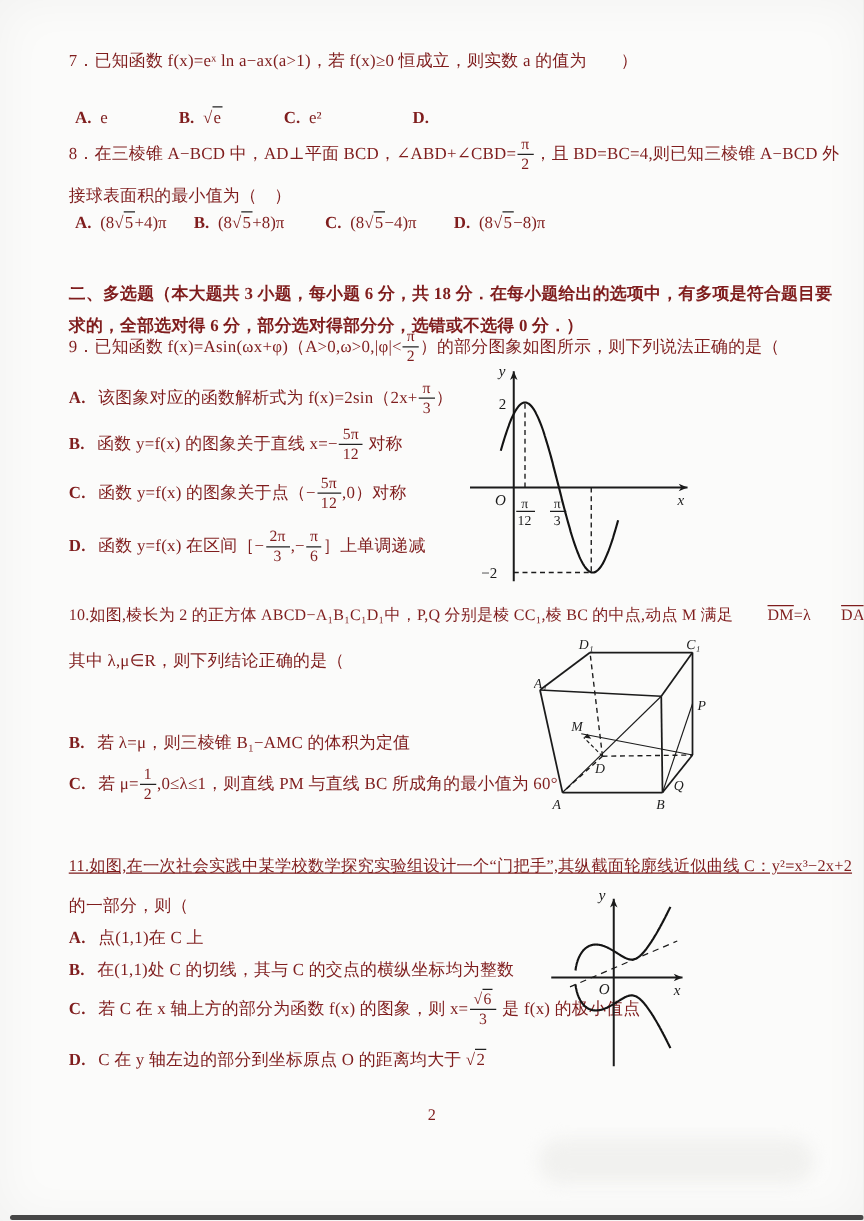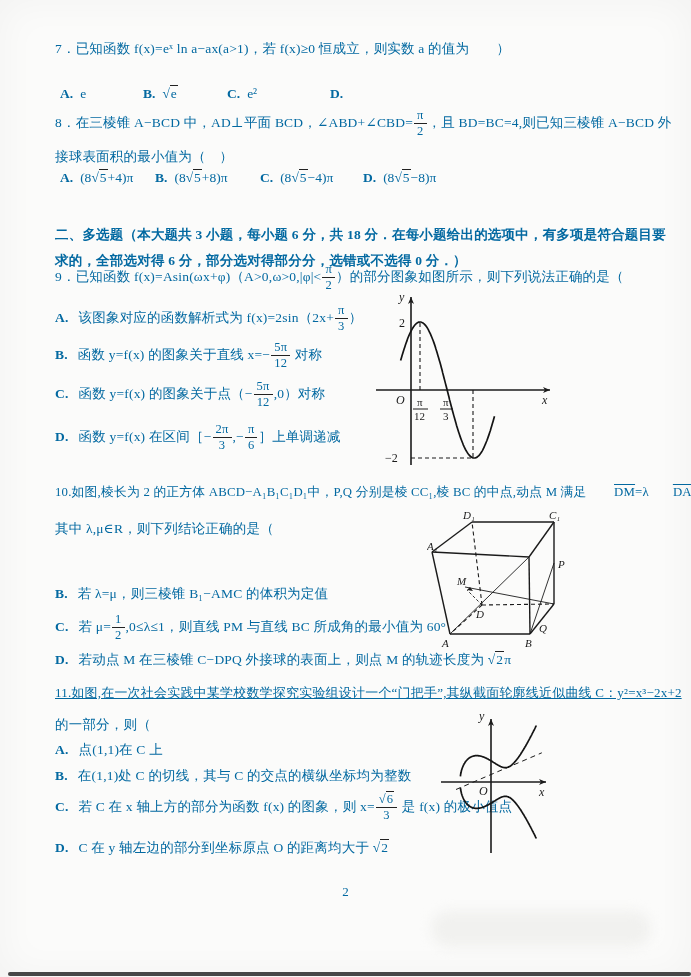--- a/index.html
+++ b/index.html
@@ -4,7 +4,7 @@
 <style>
   html,body{margin:0;padding:0;background:#e9e9e7;}
   .page{position:relative;width:691px;height:977px;margin:0 auto;background:#fbfbfa;overflow:hidden;
-        font-family:"Liberation Serif","DejaVu Serif",serif;color:#0369a1;
+        font-family:"Liberation Serif","DejaVu Serif",serif;color:#7f1d1d;
         box-shadow:inset 0 0 40px rgba(0,0,0,0.04);}
   .line{position:absolute;left:55px;font-size:13.5px;white-space:nowrap;letter-spacing:0.2px;}
   .wrap{white-space:normal;}

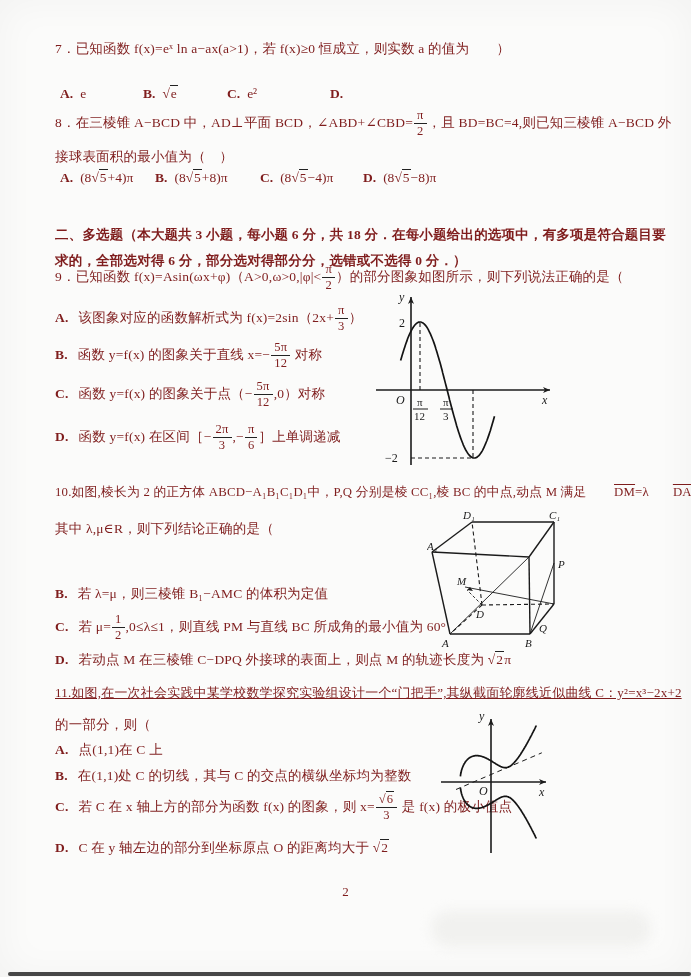--- a/index.html
+++ b/index.html
@@ -86,7 +86,7 @@
   </svg>
 
   <div class="line" style="top:484px;font-size:12.8px;">10.如图,棱长为 2 的正方体 ABCD−A₁B₁C₁D₁中，P,Q 分别是棱 CC₁,棱 BC 的中点,动点 M 满足 <span class="ovl">DM</span>=λ<span class="ovl">DA</span>+μ<span class="ovl">DD₁</span>，</div>
-  <div class="line" style="top:520px;">其中 λ,μ∈R，则下列结论正确的是（</div>
+  <div class="line" style="top:520px;font-family:Liberation Serif, serif;">其中 λ,μ∈R，则下列结论正确的是（</div>
   <div class="line qopt" style="top:585px;"><span class="lbl">B.</span><span>若 λ=μ，则三棱锥 B₁−AMC 的体积为定值</span></div>
   <div class="line qopt" style="top:614px;"><span class="lbl">C.</span><span>若 μ=<span class="fr"><span class="fn">1</span><span class="fd">2</span></span>,0≤λ≤1，则直线 PM 与直线 BC 所成角的最小值为 60°</span></div>
   <div class="line qopt" style="top:651px;"><span class="lbl">D.</span><span>若动点 M 在三棱锥 C−DPQ 外接球的表面上，则点 M 的轨迹长度为 <span class="rt">√<span class="rtb">2</span></span>π</span></div>

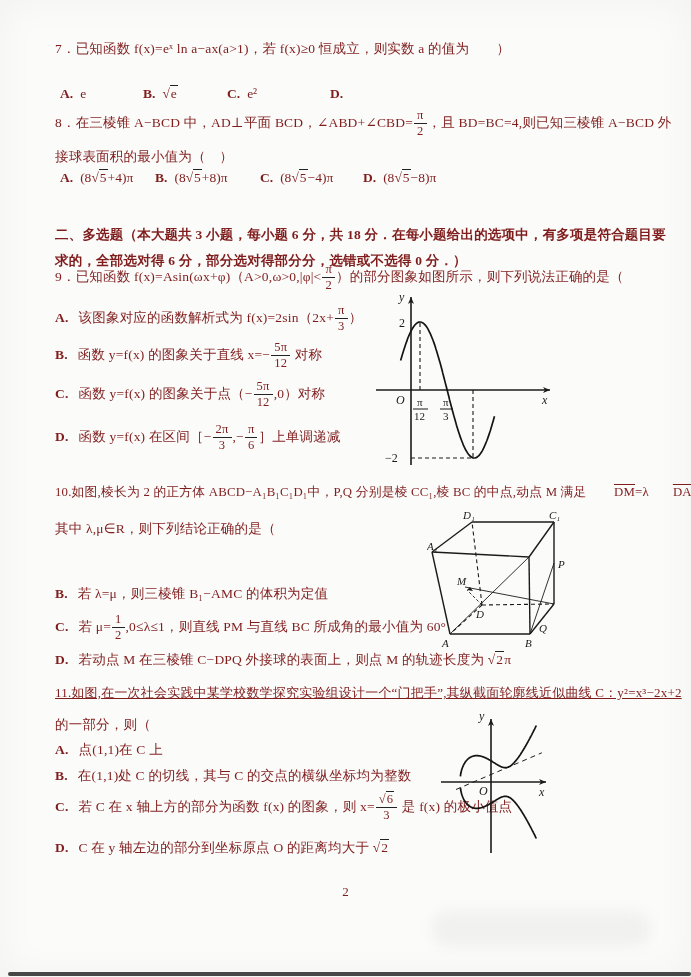--- a/index.html
+++ b/index.html
@@ -89,7 +89,6 @@
   <div class="line" style="top:520px;font-family:Liberation Serif, serif;">其中 λ,μ∈R，则下列结论正确的是（</div>
   <div class="line qopt" style="top:585px;"><span class="lbl">B.</span><span>若 λ=μ，则三棱锥 B₁−AMC 的体积为定值</span></div>
   <div class="line qopt" style="top:614px;"><span class="lbl">C.</span><span>若 μ=<span class="fr"><span class="fn">1</span><span class="fd">2</span></span>,0≤λ≤1，则直线 PM 与直线 BC 所成角的最小值为 60°</span></div>
-  <div class="line qopt" style="top:651px;"><span class="lbl">D.</span><span>若动点 M 在三棱锥 C−DPQ 外接球的表面上，则点 M 的轨迹长度为 <span class="rt">√<span class="rtb">2</span></span>π</span></div>
 
   <svg style="position:absolute;left:427px;top:507px;" width="180" height="150" viewBox="0 0 180 150">
     <g stroke="#1b1b1b" stroke-width="1.4" fill="none">

